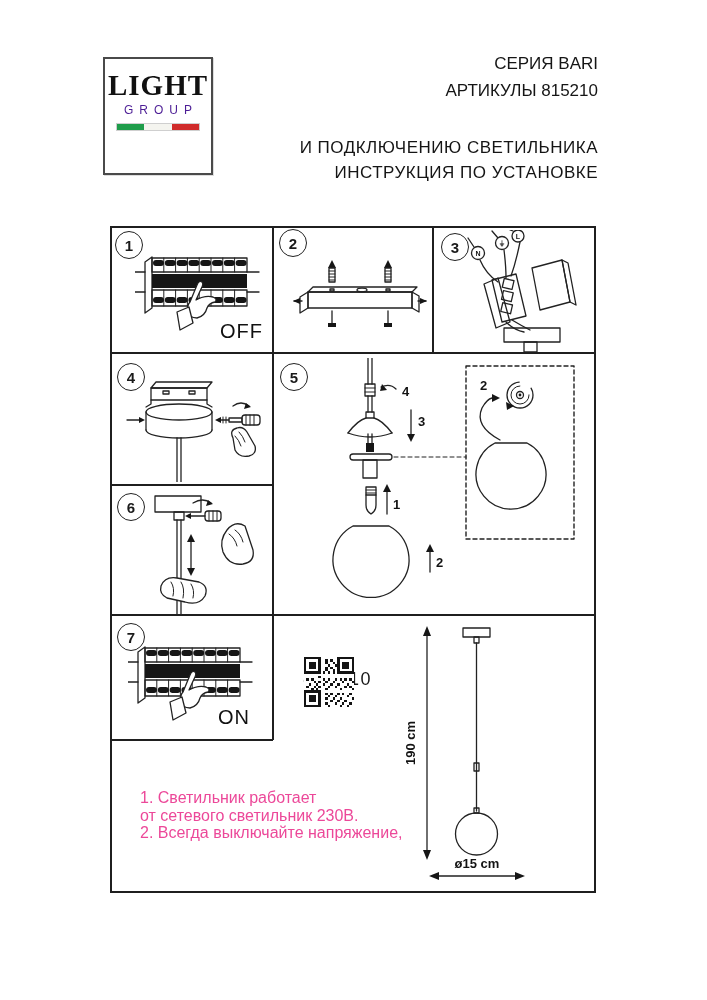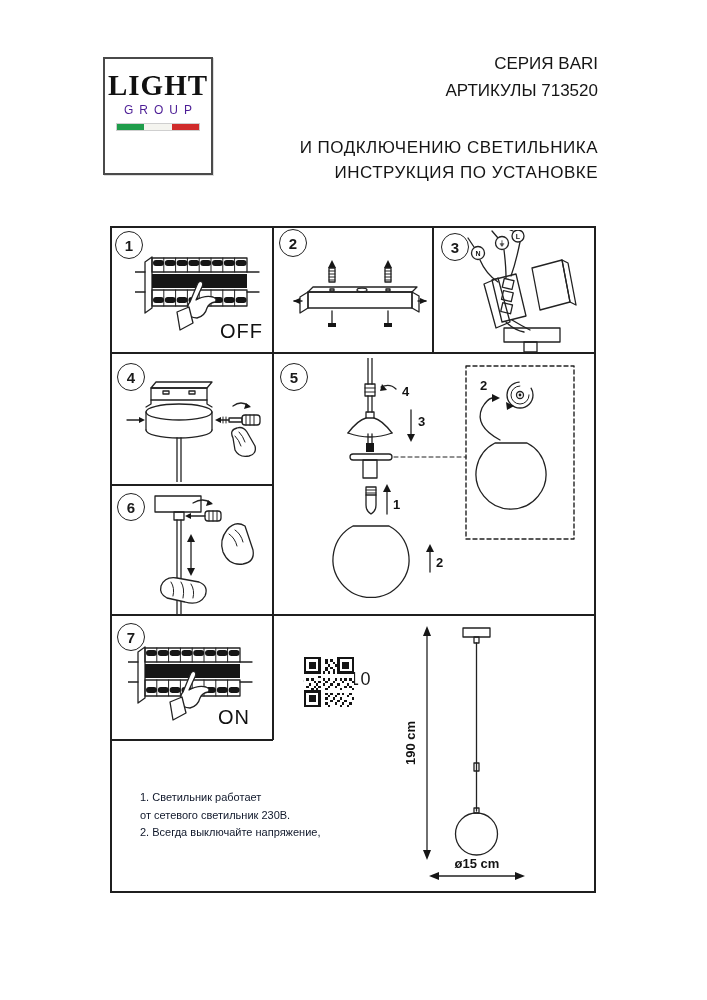--- a/index.html
+++ b/index.html
@@ -52,7 +52,7 @@
 
   <div class="hdr-right">
     <div class="hdr-series">СЕРИЯ BARI</div>
-    <div class="hdr-series">АРТИКУЛЫ 713520</div>
+    <div class="hdr-series">АРТИКУЛЫ 815210</div>
     <div class="hdr-title">
       <div>И ПОДКЛЮЧЕНИЮ СВЕТИЛЬНИКА</div>
       <div>ИНСТРУКЦИЯ ПО УСТАНОВКЕ</div>

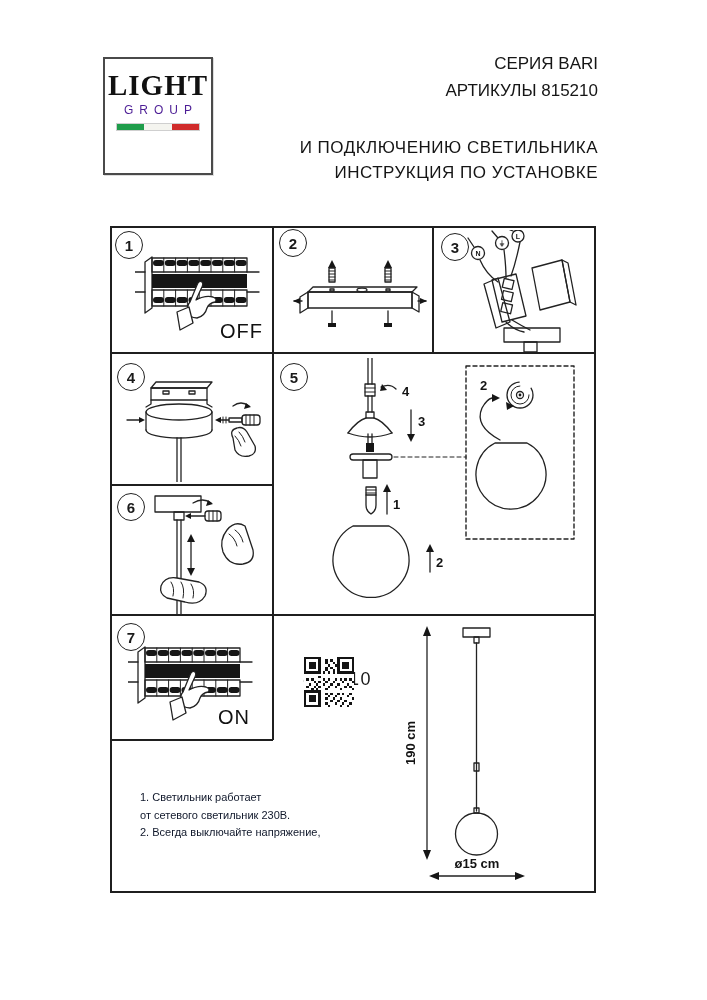--- a/index.html
+++ b/index.html
@@ -33,7 +33,7 @@
   .thin{stroke-width:1}
   
   .code-label{position:absolute;left:303px;top:669px;font-weight:normal;font-size:18px;letter-spacing:1.5px}
-  .notes{position:absolute;left:140px;top:789px;font-size:11px;line-height:17.5px;color:#0f172a}
+  .notes{position:absolute;left:140px;top:789px;font-size:16px;line-height:17.5px;color:#ec4899}
 </style>
 </head>
 <body>

